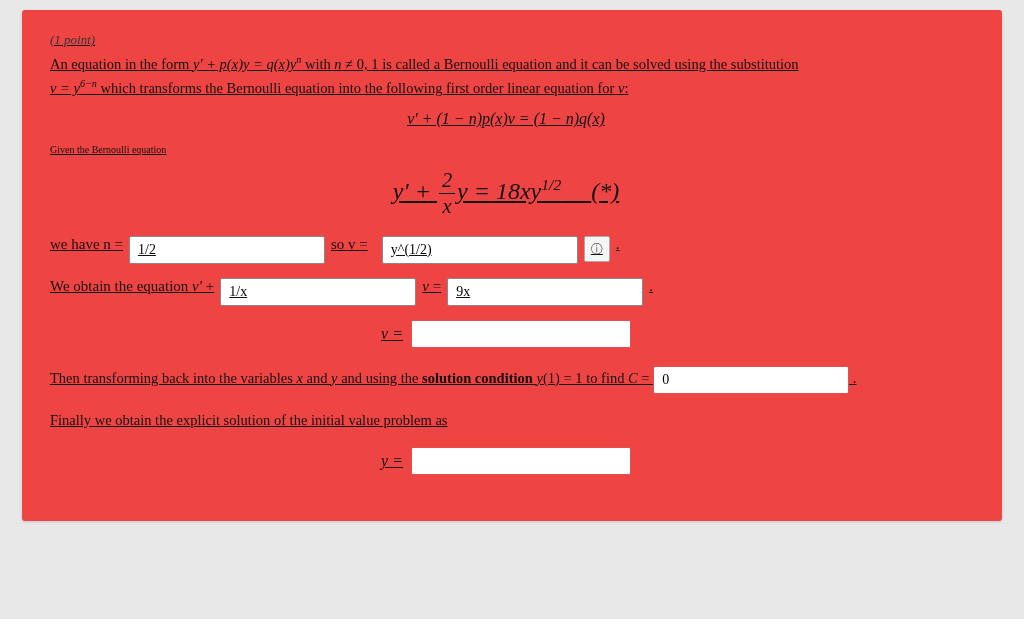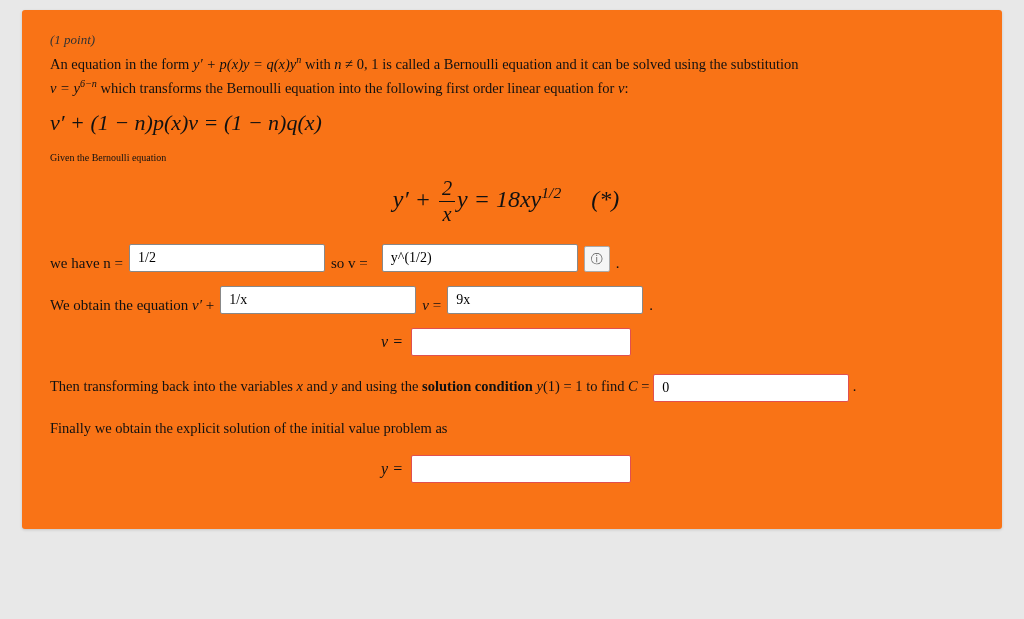--- a/index.html
+++ b/index.html
@@ -15,11 +15,12 @@
       padding: 10px;
     }
     .main-card {
-      background: #f97316;
+      background: #ef4444;
       width: 980px;
       padding: 22px 40px 28px 28px;
       border-radius: 3px;
       box-shadow: 0 1px 3px rgba(0,0,0,0.15);
+      text-decoration: underline;
     }
     .point-label {
       font-size: 13px;

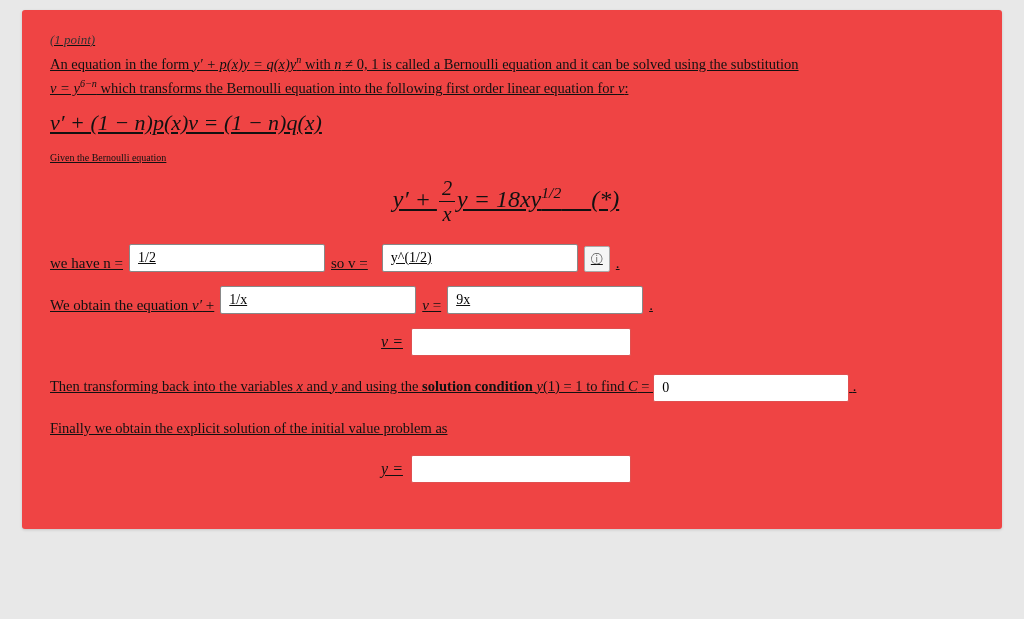--- a/index.html
+++ b/index.html
@@ -34,8 +34,8 @@
       margin-bottom: 4px;
     }
     .center-eq {
-      text-align: left;
-      font-size: 22px;
+      text-align: center;
+      font-size: 16px;
       margin: 10px 0 16px 0;
       font-style: italic;
     }

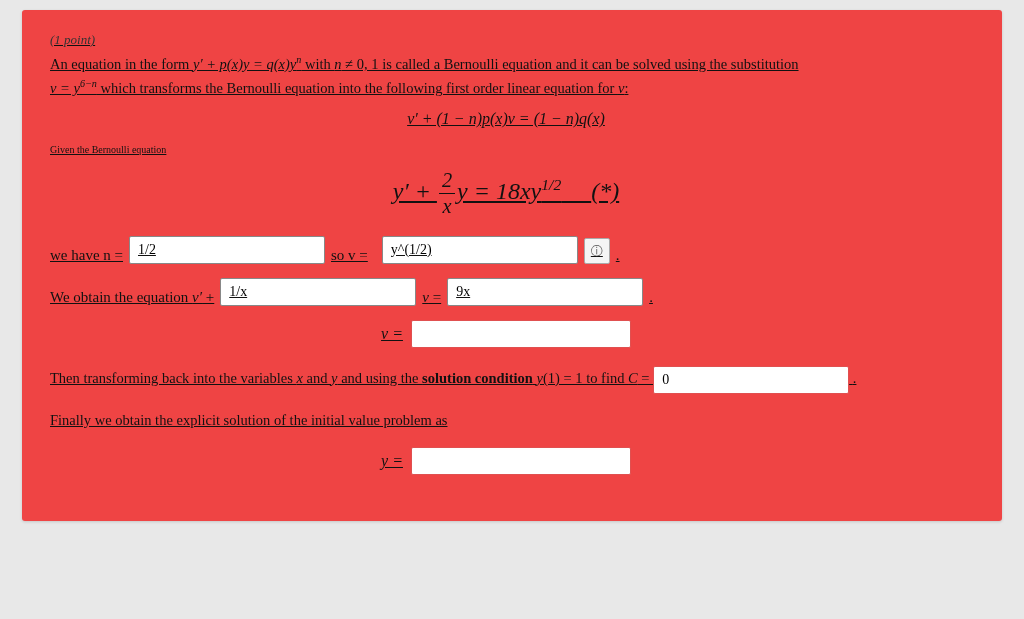--- a/index.html
+++ b/index.html
@@ -51,7 +51,7 @@
     }
     .inline-row {
       display: flex;
-      align-items: flex-end;
+      align-items: flex-start;
       gap: 6px;
       margin-bottom: 14px;
       font-size: 15px;

